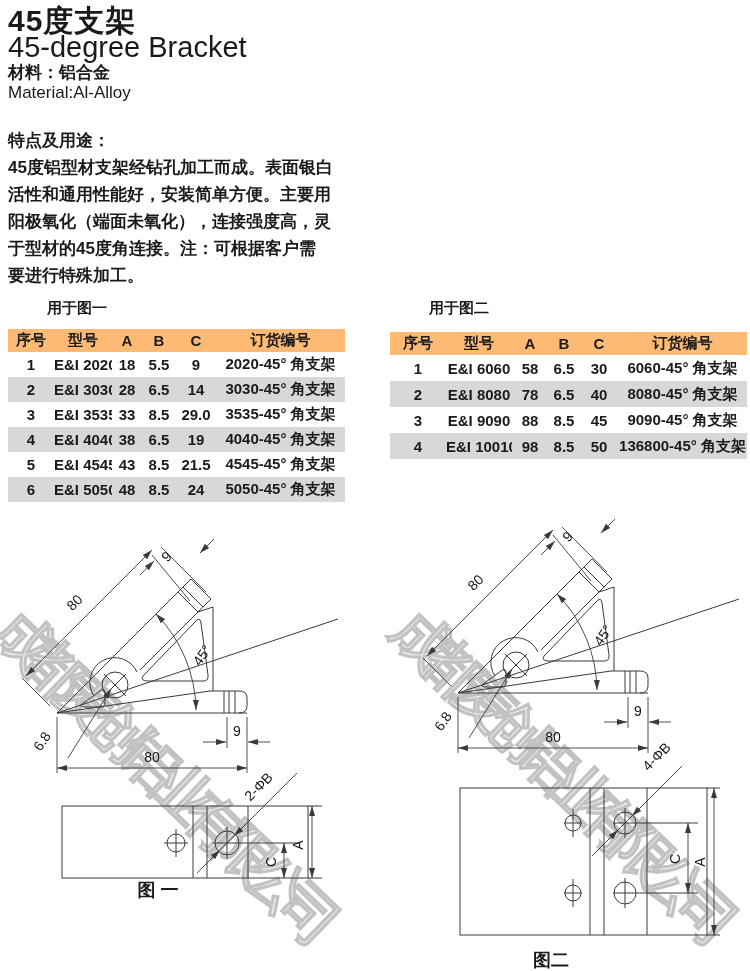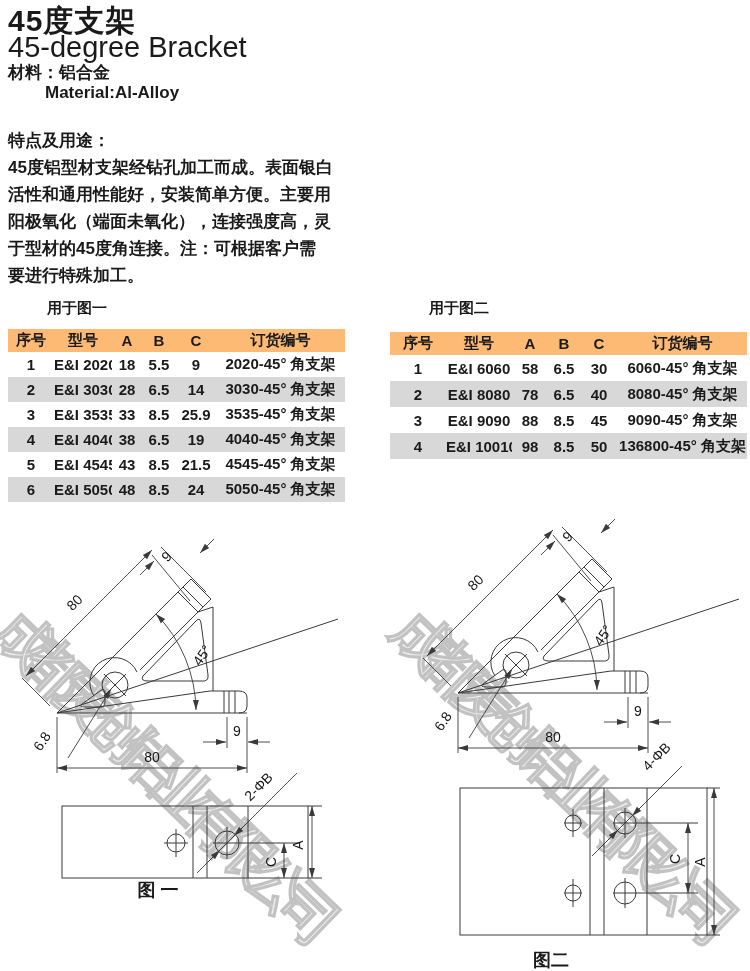--- a/index.html
+++ b/index.html
@@ -13,7 +13,7 @@
   #title-cn{left:8px;top:1px;font-size:30px;font-weight:700;letter-spacing:1px;z-index:2;}
   #title-en{left:8px;top:31px;font-size:29px;font-weight:400;z-index:2;}
   #mat-cn{left:8px;top:61px;font-size:17px;font-weight:600;z-index:2;}
-  #mat-en{left:8px;top:83px;font-size:17px;font-weight:700;z-index:2;margin-left:37px;}
+  #mat-en{left:8px;top:83px;font-size:17px;font-weight:400;z-index:2;}
   
   #feat{left:8px;top:127px;width:352px;z-index:2;font-size:17px;font-weight:600;line-height:27px;}
   #feat .fh{margin-bottom:0px;}

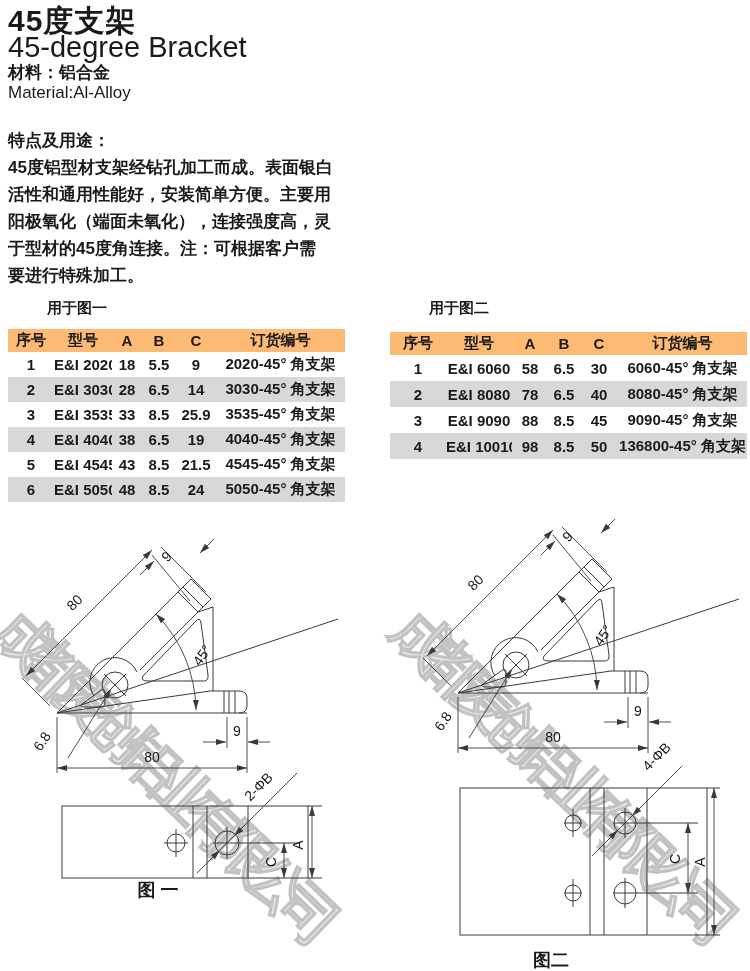--- a/index.html
+++ b/index.html
@@ -112,7 +112,7 @@
         <td>E&amp;I 3535</td>
         <td>33</td>
         <td>8.5</td>
-        <td>25.9</td>
+        <td>29.0</td>
         <td>3535-45° 角支架</td>
   </tr>
   <tr class="bd stripe">

